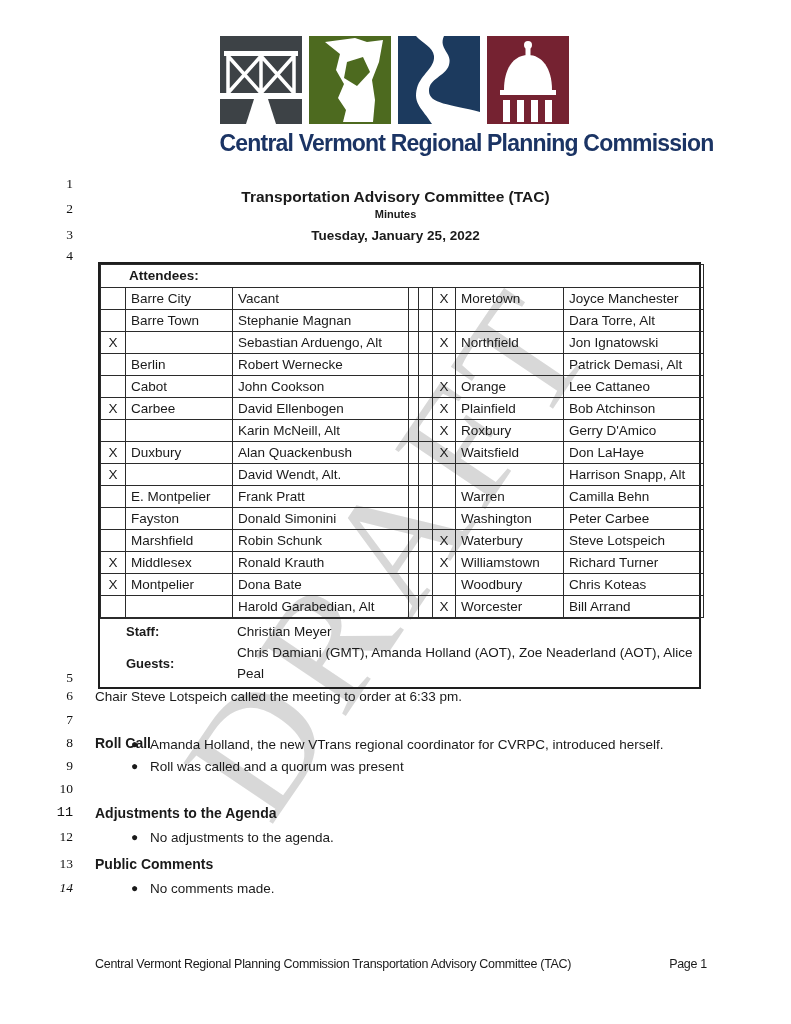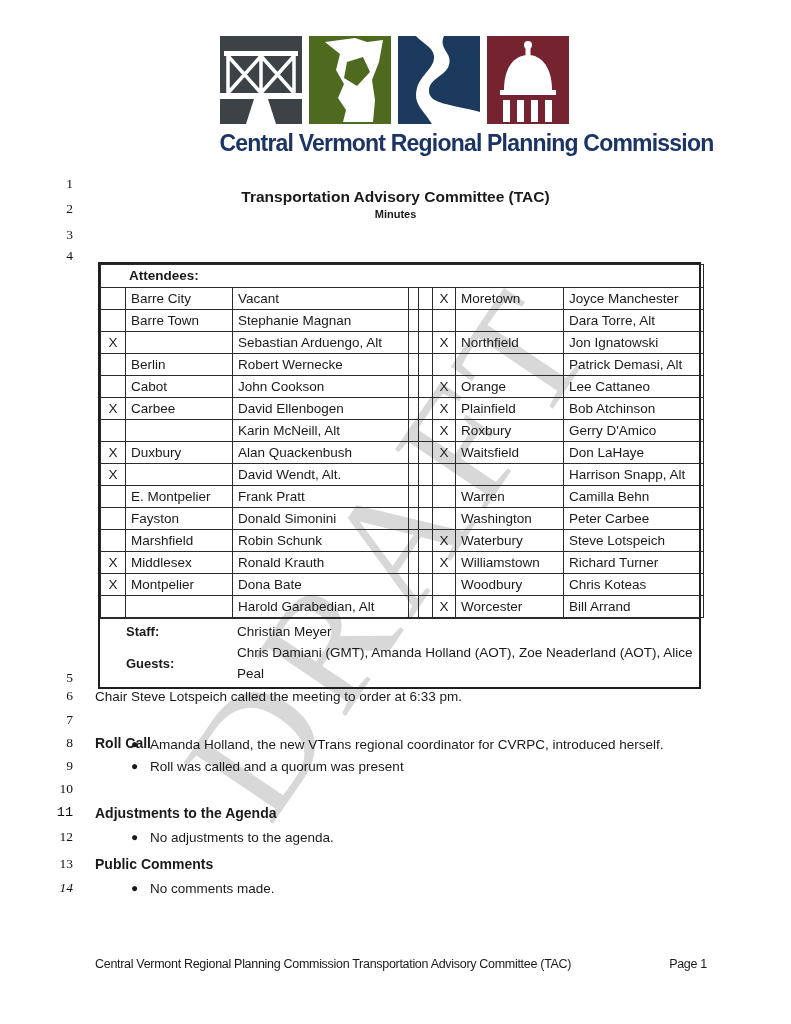--- a/index.html
+++ b/index.html
@@ -110,6 +110,7 @@
 
   <div class="tline tline1">Transportation Advisory Committee (TAC)</div>
   <div class="tline tline2">Minutes</div>
+  <div class="tline tline3">Tuesday, January 25, 2022</div>
 
   <div id="line-gutter">
       <div class="line-number" style="top: 176px;">1</div>

